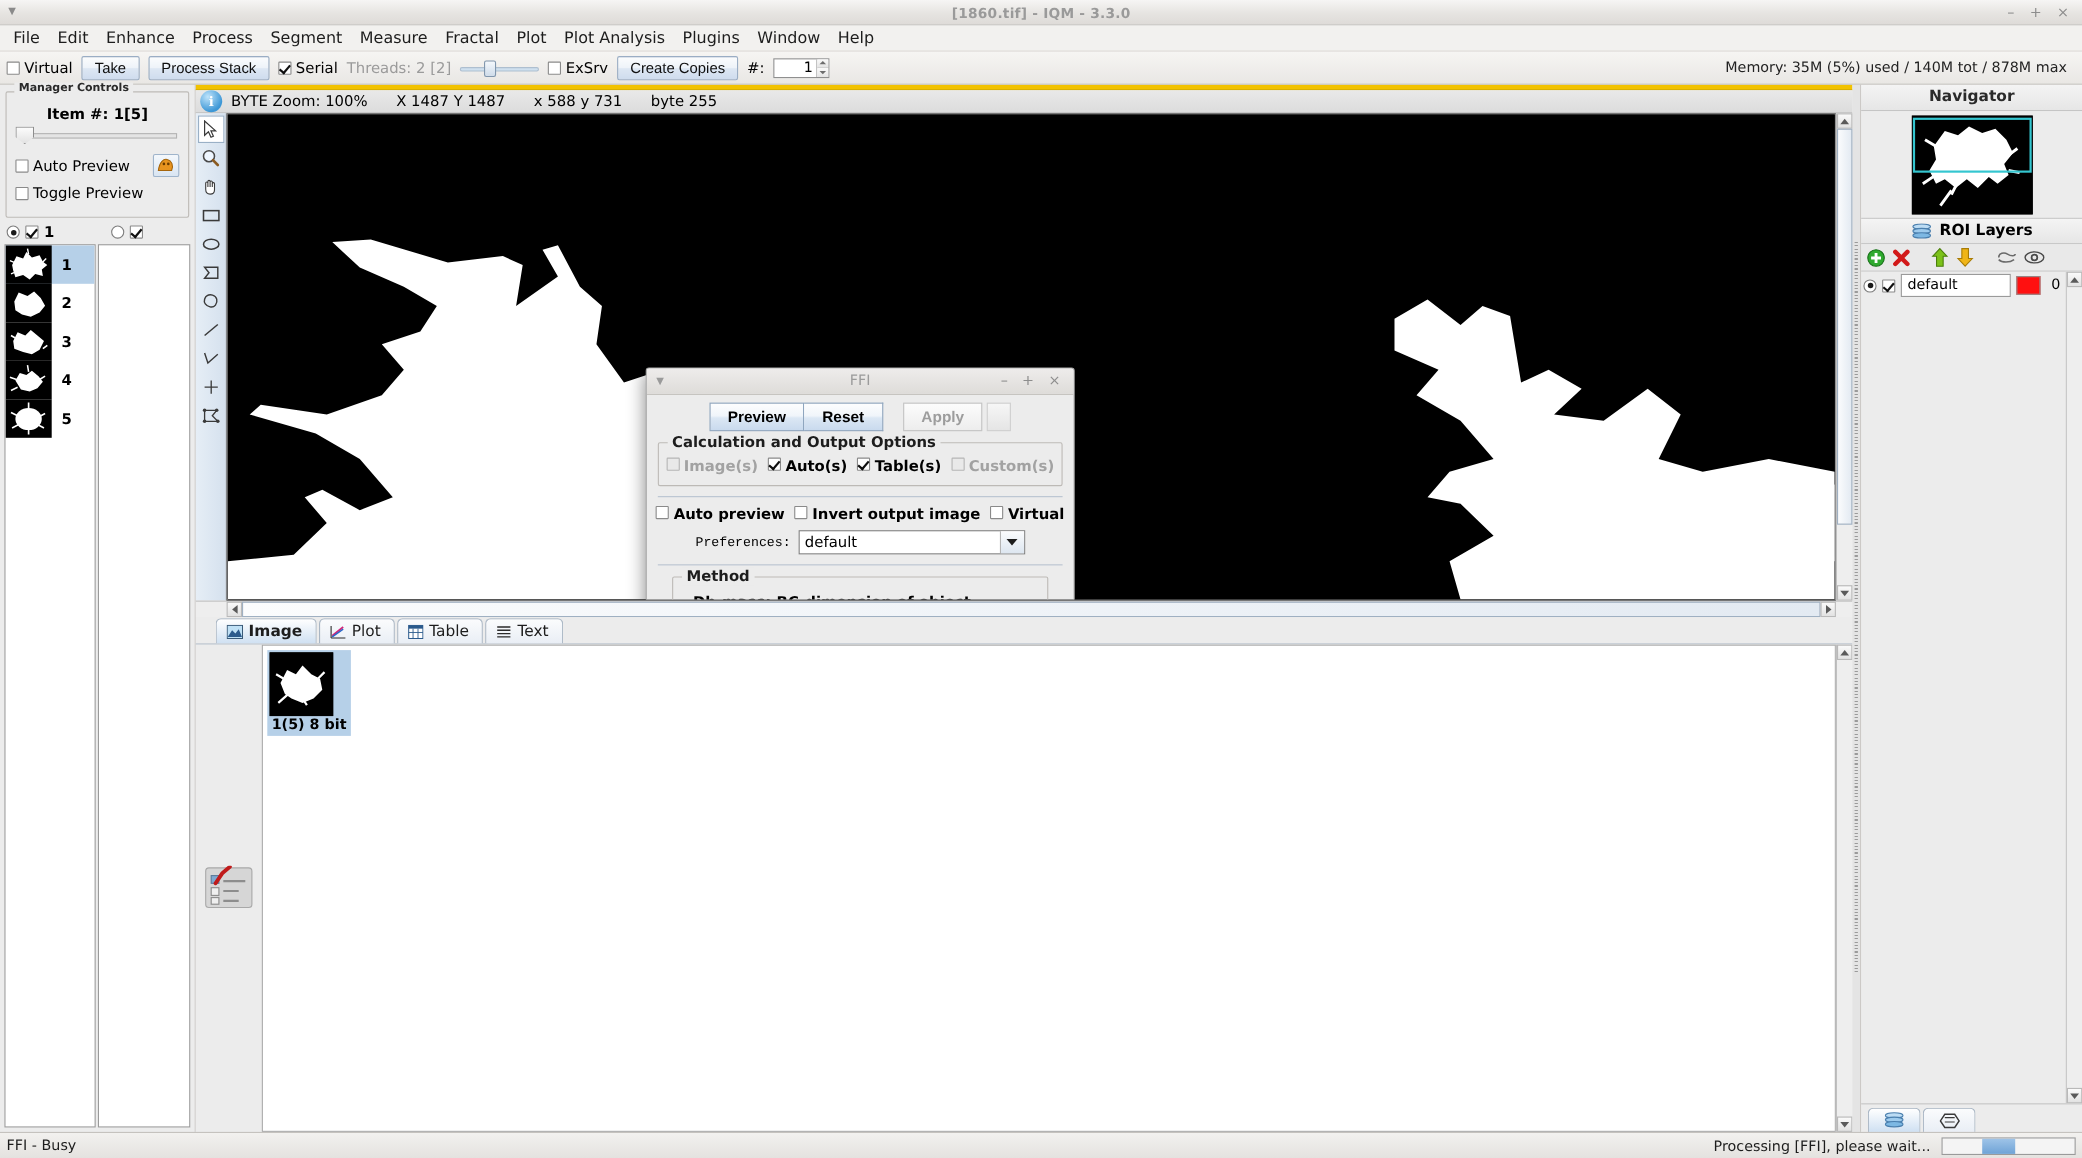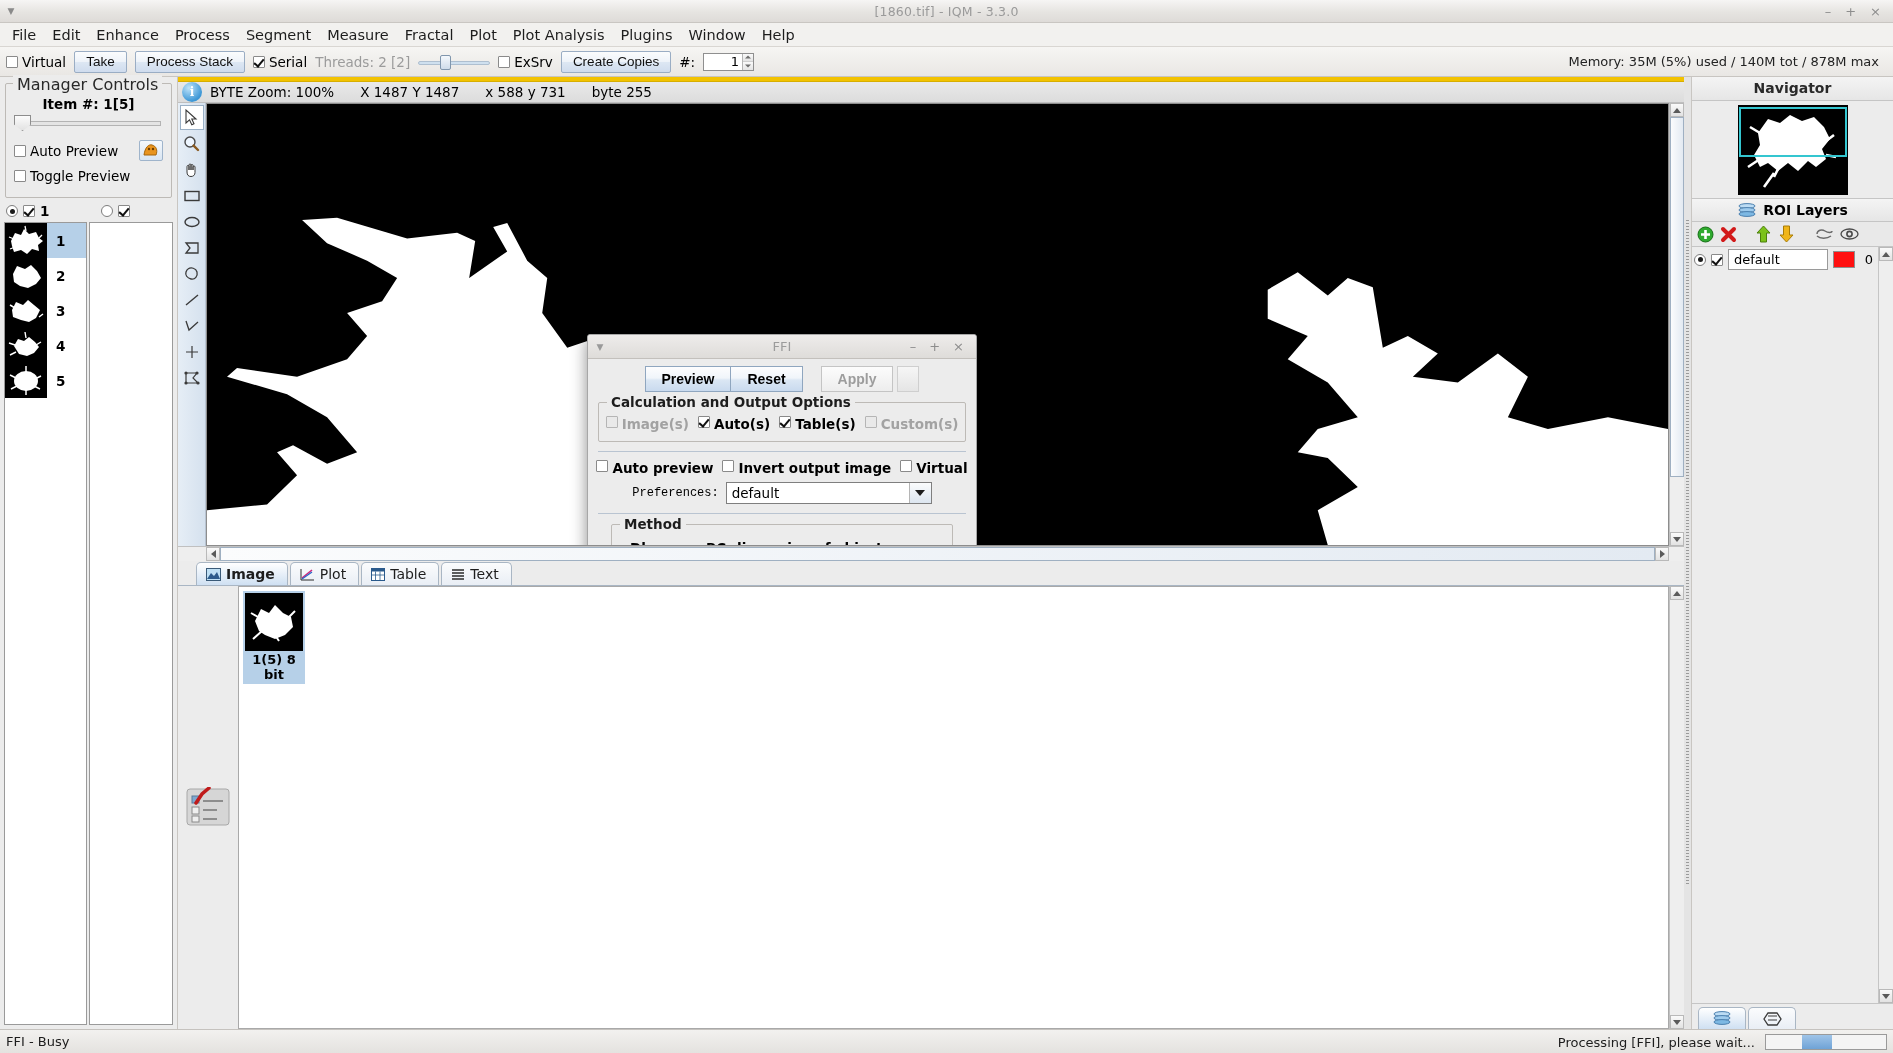--- a/index.html
+++ b/index.html
@@ -32,7 +32,7 @@
   }
   .tb-title {
     position: absolute; left: 0; right: 0; text-align: center;
-    font-size: 12.5px; color: #9a9a9a; letter-spacing: .2px;
+    font-size: 12.5px; color: #9a9a9a; letter-spacing: .2px; font-weight: bold;
   }
   .tb-ctrls { margin-left: auto; display: flex; gap: 14px; padding-right: 12px; position: relative; z-index: 2;}
   .tb-ctrls span { color: #8d8d8d; font-size: 13px; line-height: 13px; cursor: pointer; }

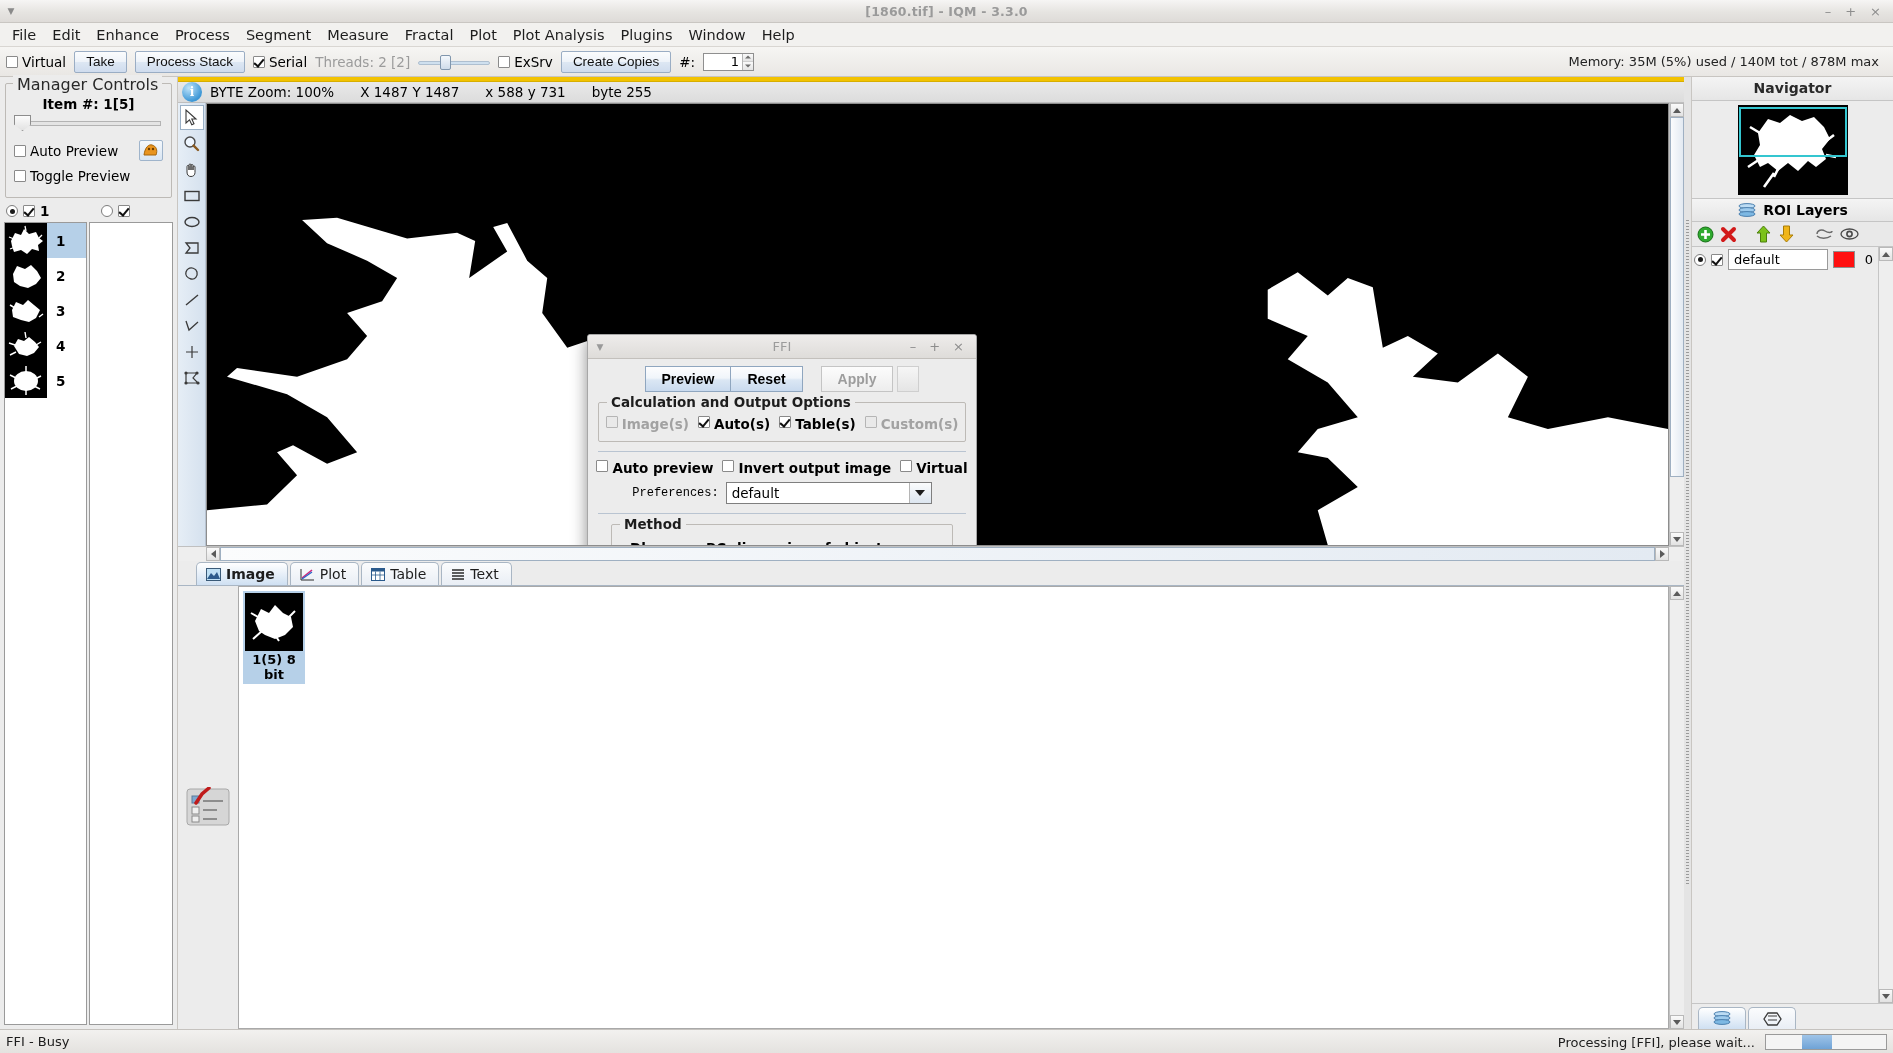--- a/index.html
+++ b/index.html
@@ -112,7 +112,7 @@
   }
   .grp > .glabel {
     position:absolute; top:-9px; left:7px; background:#ececec; padding:0 4px;
-    font-size:16px; font-weight:normal; color:#2a2a2a;
+    font-size:10px; font-weight:bold; color:#2a2a2a;
   }
   .item-num { text-align:center; font-size:13.5px; font-weight:bold; margin-bottom:2px;}
   .mslider { position:relative; height:18px; margin:2px 2px 8px 2px; }

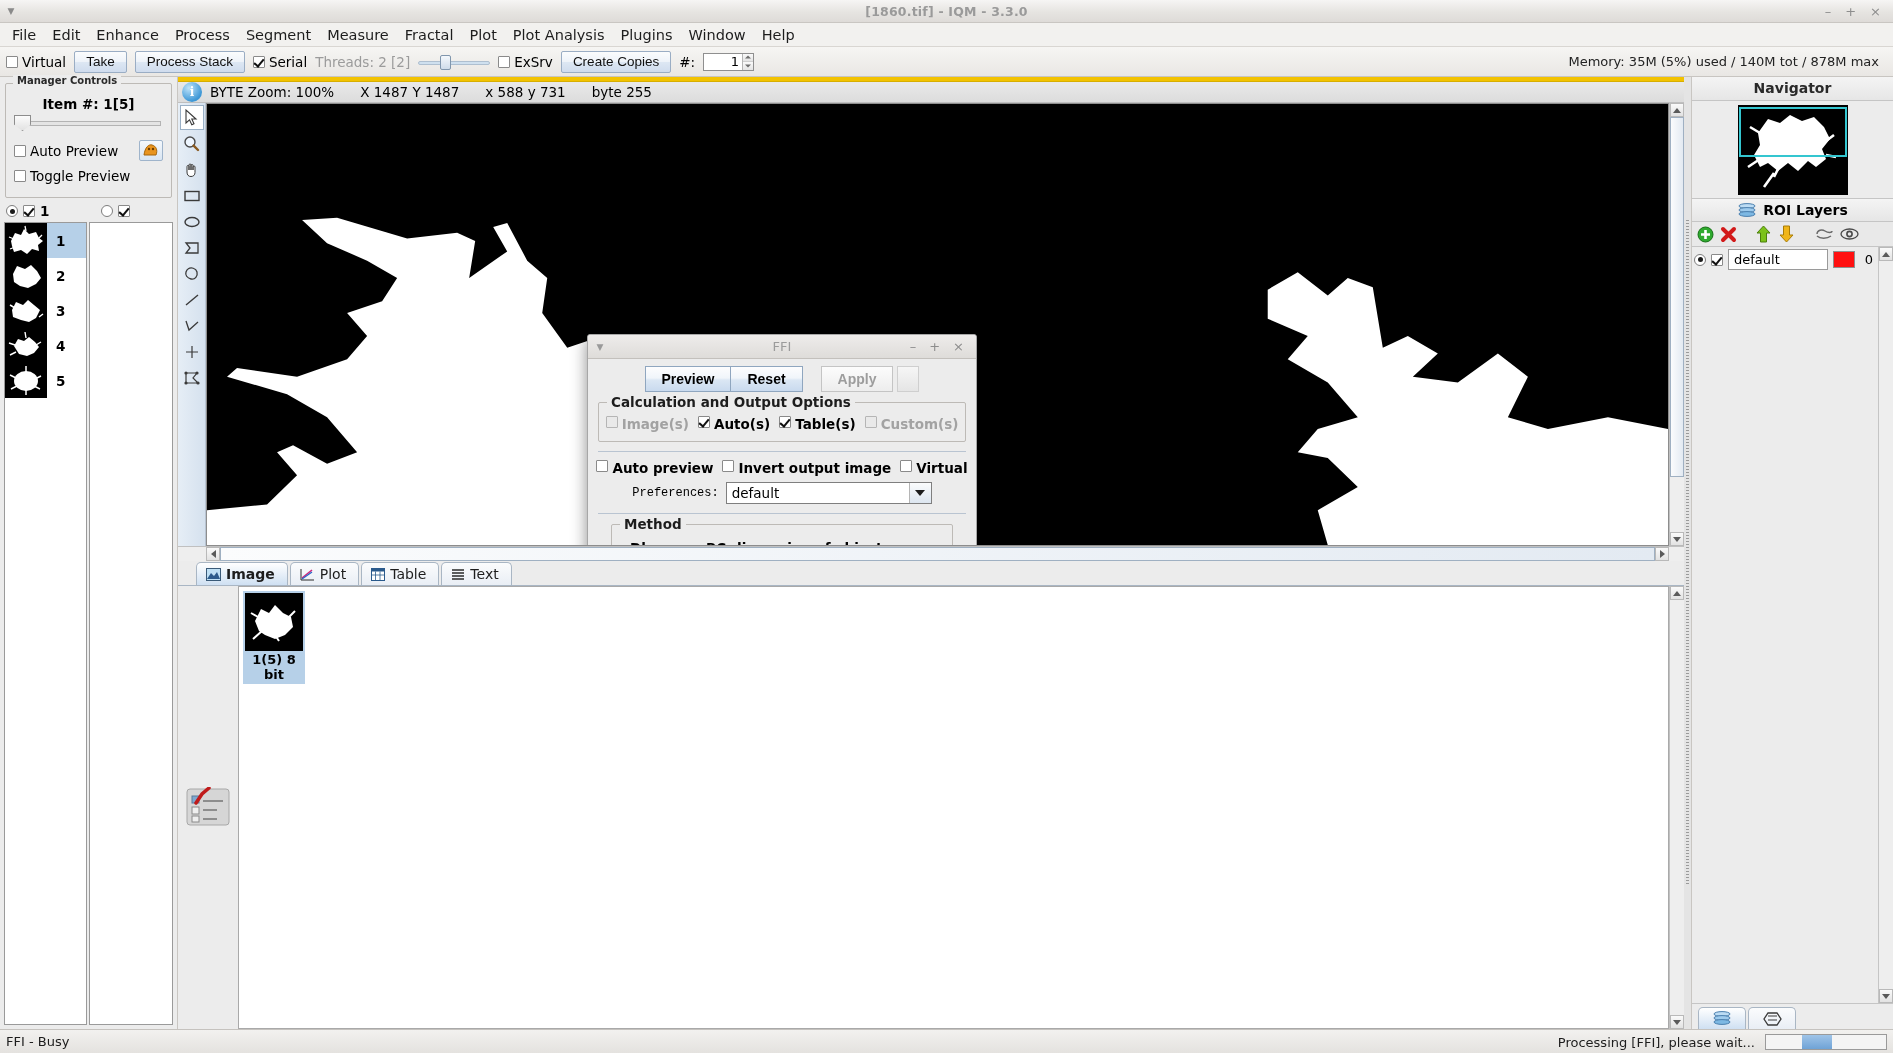--- a/index.html
+++ b/index.html
@@ -182,7 +182,7 @@
   .thumbstrip { flex:1; display:flex; min-height:0; background:#ececec; }
   .tsleft { width:60px; min-width:60px; display:flex; align-items:center; justify-content:center; }
   .tsmain { flex:1; background:#fff; border:1px solid #a9a9a9; display:flex; align-items:flex-start; padding:4px; gap:8px; }
-  .tscell { width:62px; text-align:center; background:#b6d0e8; padding:2px; }
+  .tscell { width:76px; text-align:center; background:#b6d0e8; padding:2px; }
   .tscell .tt { width:58px; height:58px; background:#000; }
   .tscell .tl { font-size:13px; font-weight:bold; padding-top:1px; }
   .tsright { width:15px; min-width:15px; background:#eee; border-left:1px solid #c0c0c0; display:flex; flex-direction:column;}

